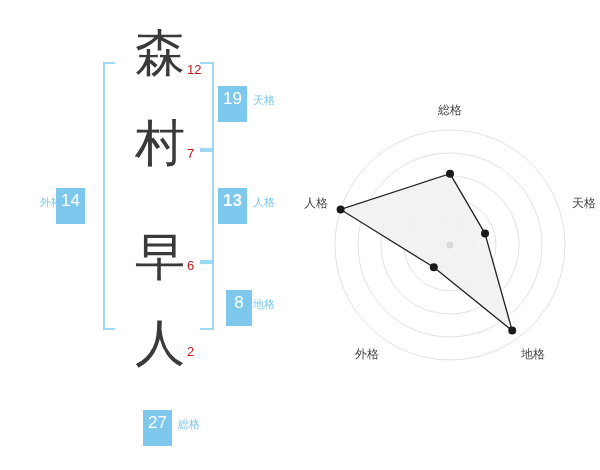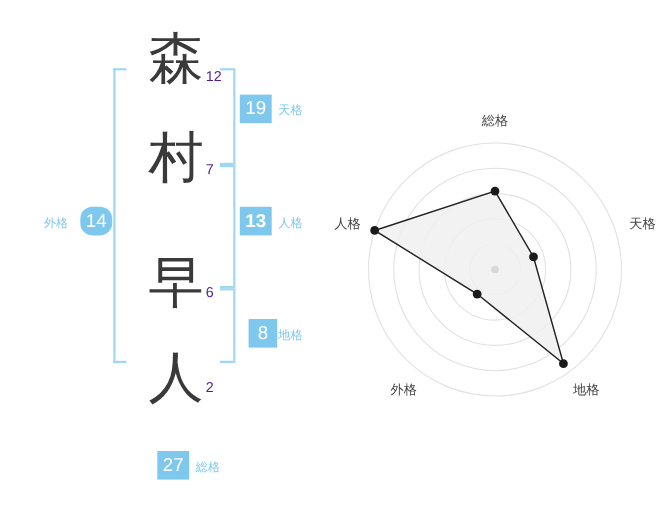--- a/index.html
+++ b/index.html
@@ -46,7 +46,7 @@
   .stroke-num {
     position: absolute;
     font-size: 13px;
-    color: #4c1d95;
+    color: #b91c1c;
     width: 24px;
     text-align: left;
   }

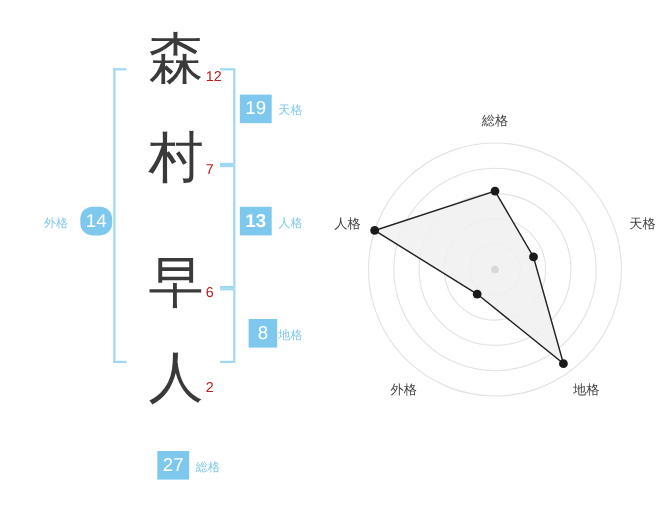--- a/index.html
+++ b/index.html
@@ -62,7 +62,7 @@
     color: #ffffff;
     font-size: 17px;
     line-height: 26px;
-    height: 26px;
+    height: 36px;
     min-width: 26px;
     padding: 0 5px;
     text-align: center;

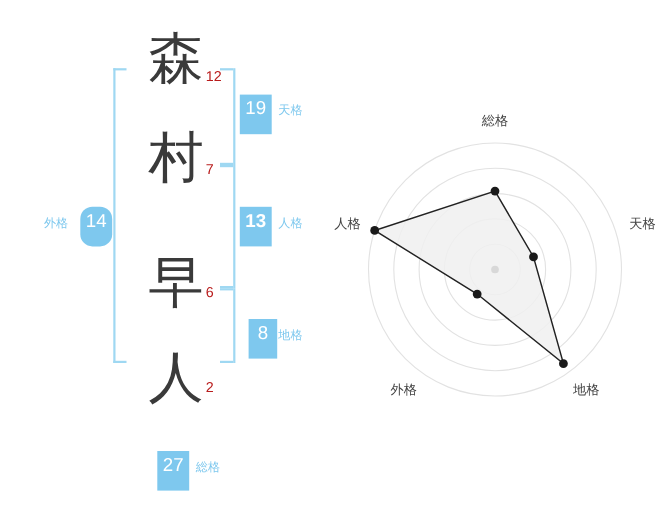--- a/index.html
+++ b/index.html
@@ -83,7 +83,7 @@
   .chip-chikaku { left: 226px; top: 290px; }
   .lbl-chikaku  { left: 253px; top: 297px; }
 
-  .chip-gaikaku { left: 73px; top: 188px; border-radius: 11px; }
+  .chip-gaikaku { left: 56px; top: 188px; }
   .lbl-gaikaku  { left: 40px; top: 195px; }
 
   .chip-soukaku { left: 143px; top: 410px; }

